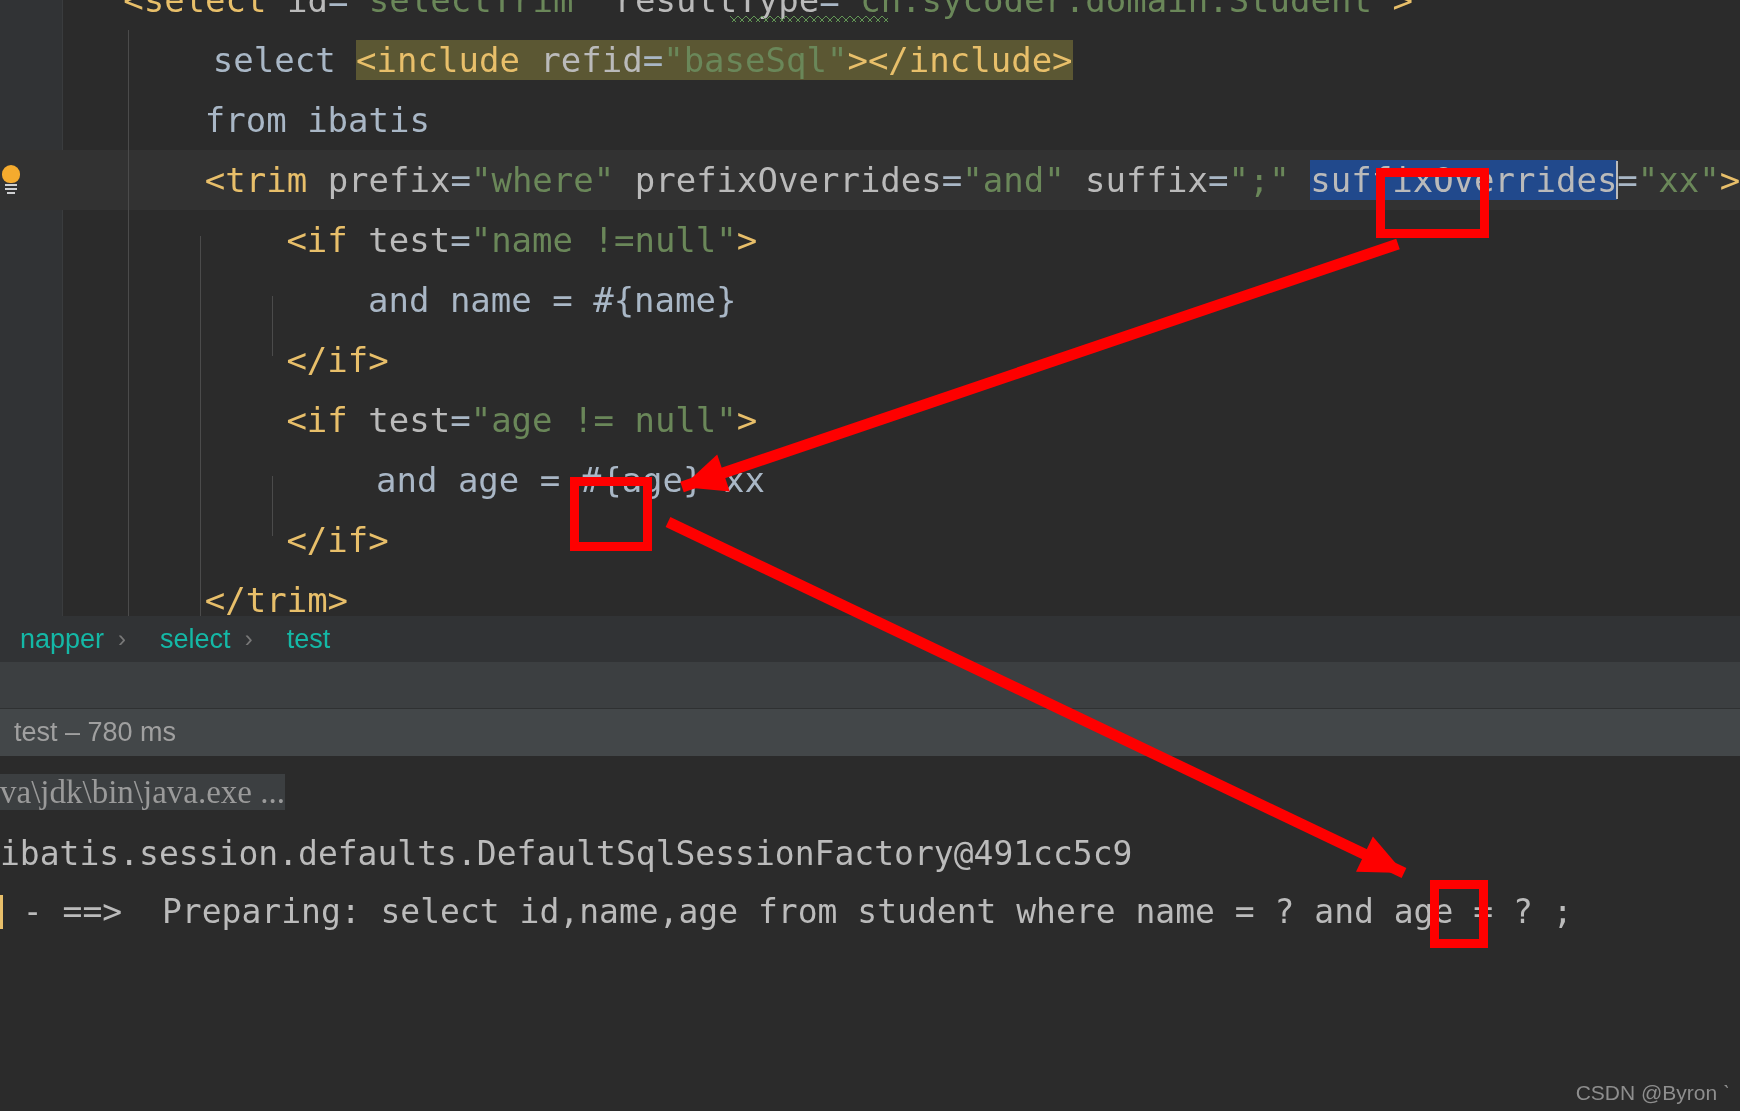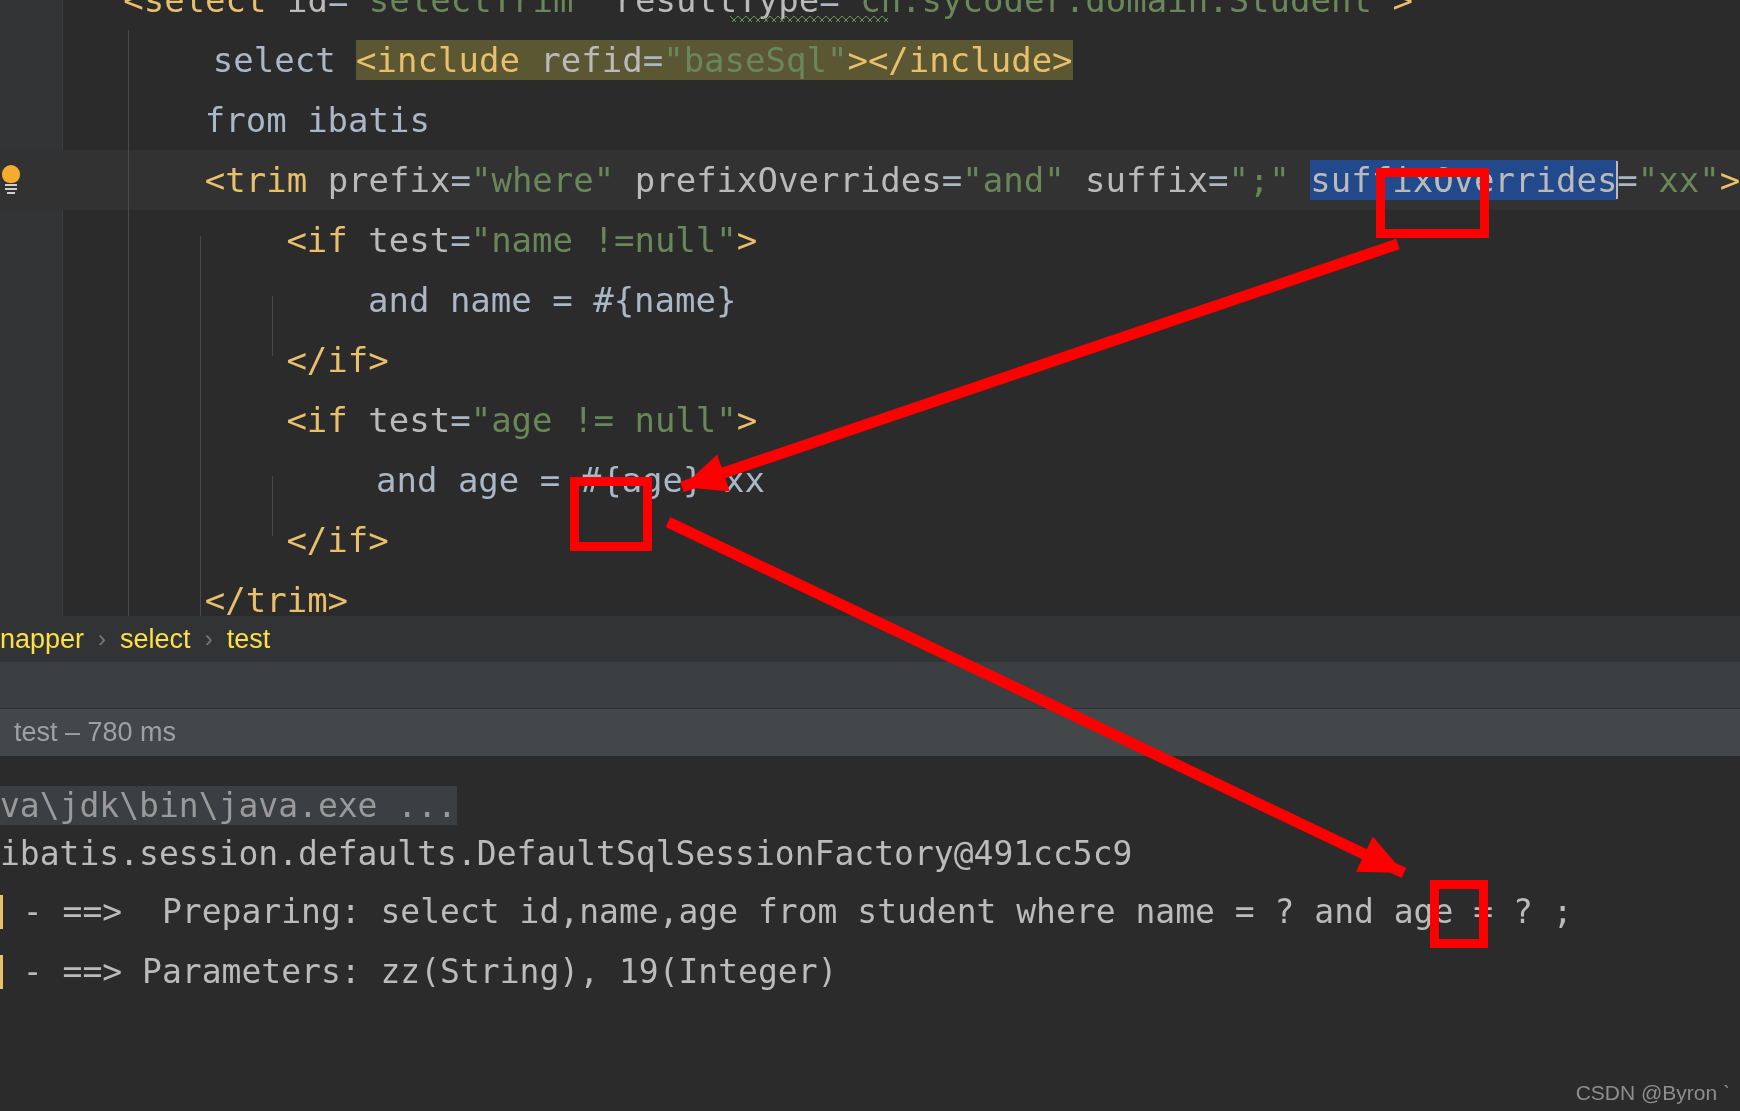--- a/index.html
+++ b/index.html
@@ -140,7 +140,7 @@
     font-size: 27px;
     color: #a9b7c6;
   }
-  .breadcrumb .crumb { color: #fde047; }
+  .breadcrumb .crumb { color: #14b8a6; margin-left: 20px; }
   .breadcrumb .sep {
     color: #787878;
     font-size: 24px;

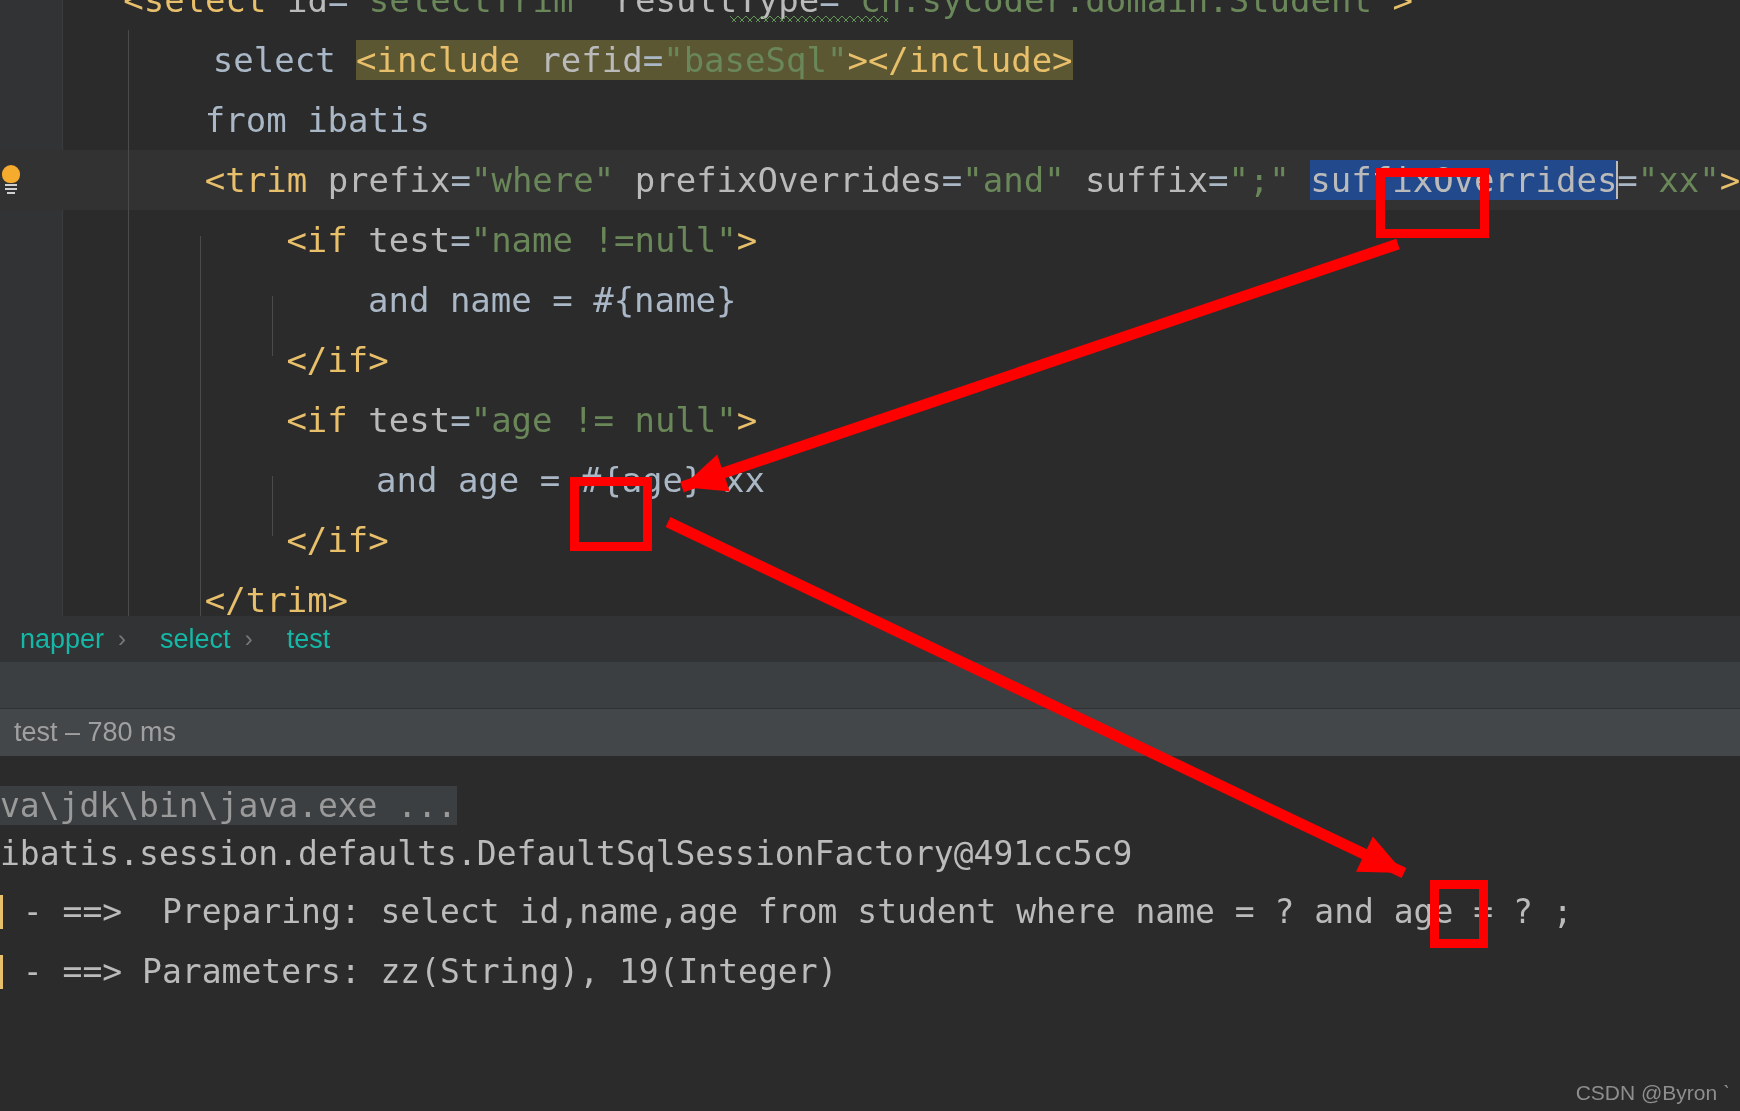--- a/index.html
+++ b/index.html
@@ -288,7 +288,7 @@
       <span class="lbl">test – 780 ms</span>
     </div>
     <div class="console" id="console">
-        <div class="cline" style="top: 20px;"><span class="ctxt" style="left: 0px;"><span class="cmd-hl">va\jdk\bin\java.exe ...</span></span></div>
+        <div class="cline" style="top: 6px; font-family: Liberation Serif, serif;"><span class="ctxt" style="left: 0px;"><span class="cmd-hl">va\jdk\bin\java.exe ...</span></span></div>
         <div class="cline" style="top: 68px;"><span class="ctxt" style="left: 0px;">ibatis.session.defaults.DefaultSqlSessionFactory@491cc5c9</span></div>
         <div class="cline" style="top: 126px;"><span class="ctxt" style="left: 0px;"><span class="log-bar"></span><span> - ==&gt;  Preparing: select id,name,age from student where name = ? and age = ? ;</span></span></div>
         <div class="cline" style="top: 186px;"><span class="ctxt" style="left: 0px;"><span class="log-bar"></span><span> - ==&gt; Parameters: zz(String), 19(Integer)</span></span></div>

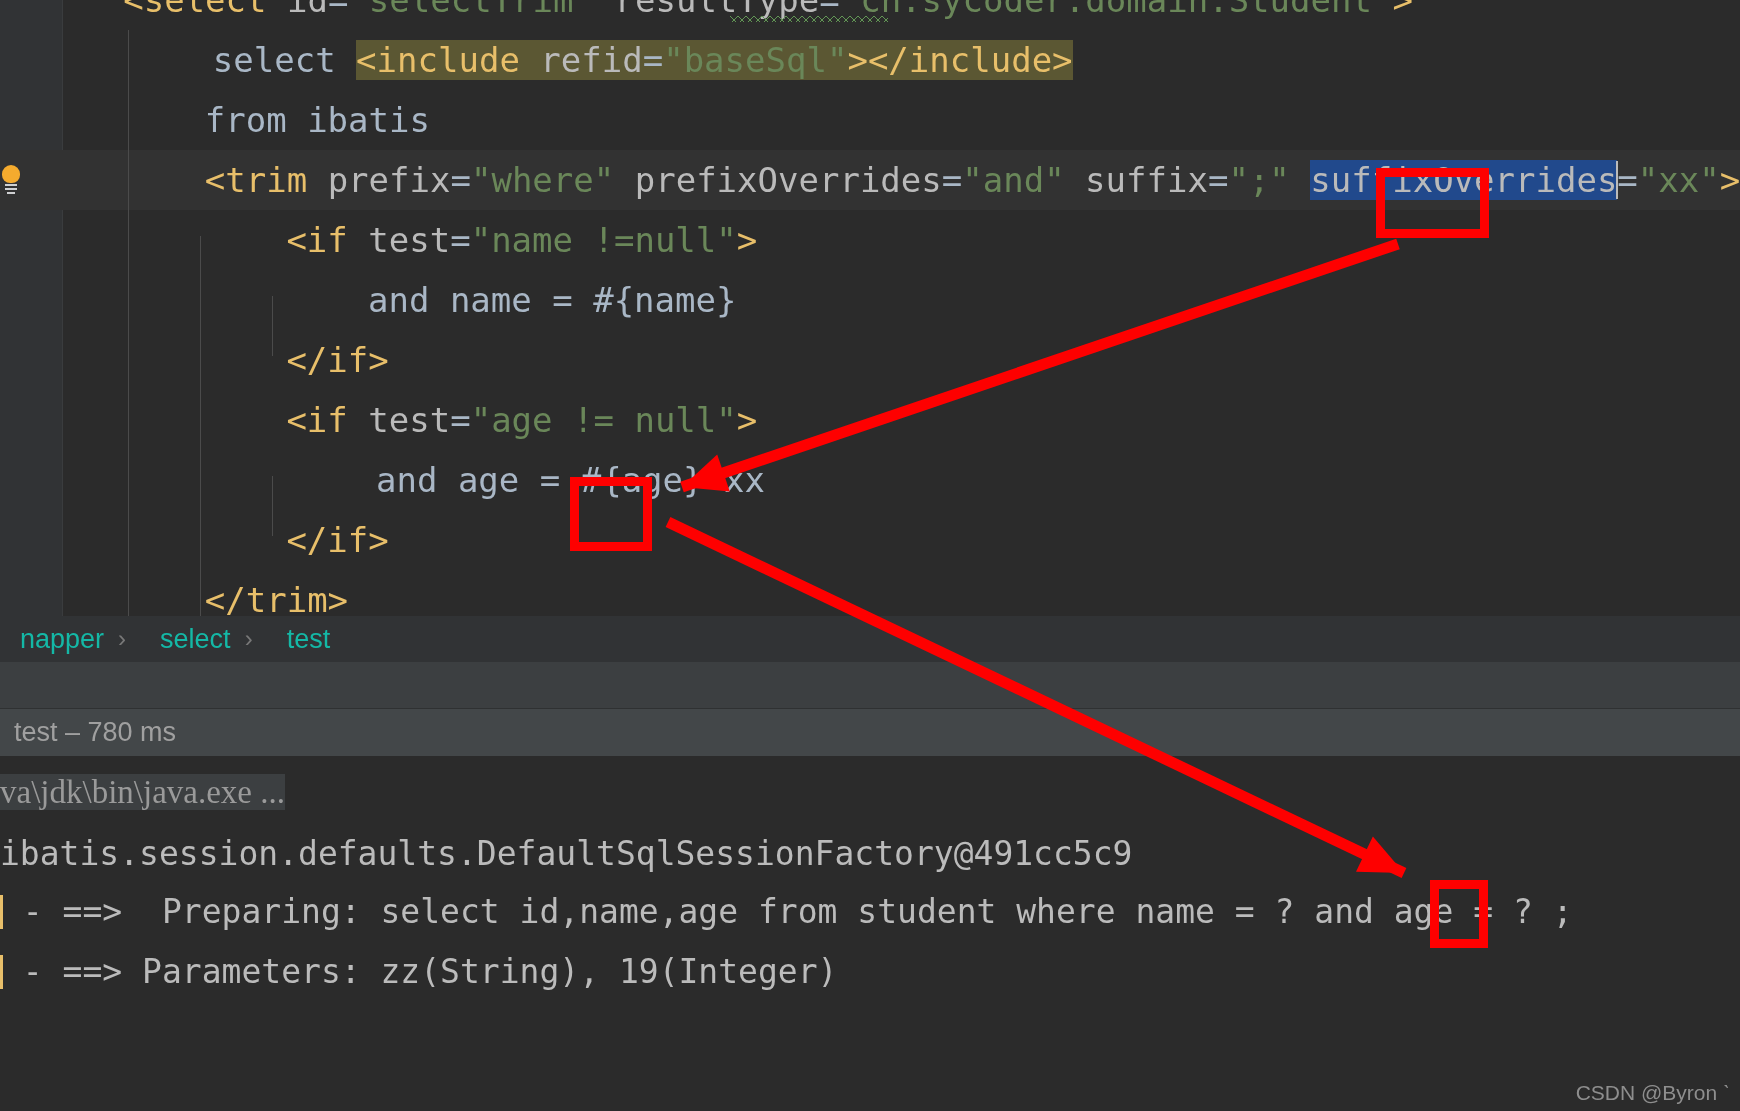--- a/index.html
+++ b/index.html
@@ -291,7 +291,6 @@
         <div class="cline" style="top: 6px; font-family: Liberation Serif, serif;"><span class="ctxt" style="left: 0px;"><span class="cmd-hl">va\jdk\bin\java.exe ...</span></span></div>
         <div class="cline" style="top: 68px;"><span class="ctxt" style="left: 0px;">ibatis.session.defaults.DefaultSqlSessionFactory@491cc5c9</span></div>
         <div class="cline" style="top: 126px;"><span class="ctxt" style="left: 0px;"><span class="log-bar"></span><span> - ==&gt;  Preparing: select id,name,age from student where name = ? and age = ? ;</span></span></div>
-        <div class="cline" style="top: 186px;"><span class="ctxt" style="left: 0px;"><span class="log-bar"></span><span> - ==&gt; Parameters: zz(String), 19(Integer)</span></span></div>
       </div>
   </div>
 

